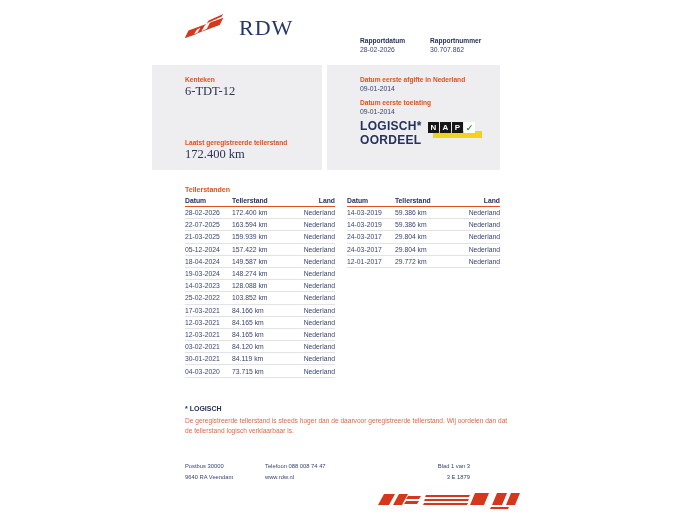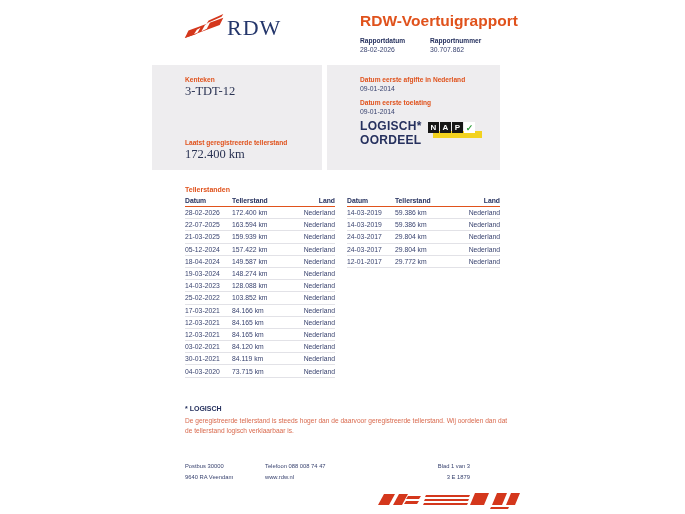--- a/index.html
+++ b/index.html
@@ -8,7 +8,7 @@
   .abs{position:absolute;}
 
   
-  #brand{left:183px;top:10px;display:flex;align-items:center;gap:0;}
+  #brand{left:183px;top:10px;display:flex;align-items:center;gap:12px;}
   #brand .wordmark{font-family:"Liberation Serif",serif;font-size:22px;letter-spacing:1px;color:#24366B;}
   #doc-title{left:360px;top:12px;font-size:15.5px;font-weight:bold;color:#E0521C;}
   .hfield-label{font-size:6.6px;font-weight:bold;color:#26315E;}

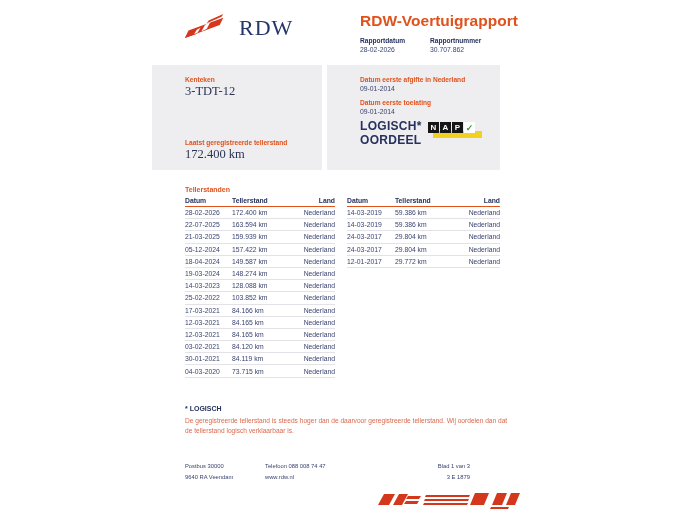--- a/index.html
+++ b/index.html
@@ -78,7 +78,6 @@
     <span class="wordmark">RDW</span>
   </div>
 
-  <div class="abs" id="doc-title">RDW-Voertuigrapport</div>
 
   <div class="abs" id="hfield-1">
     <div class="hfield-label">Rapportdatum</div>

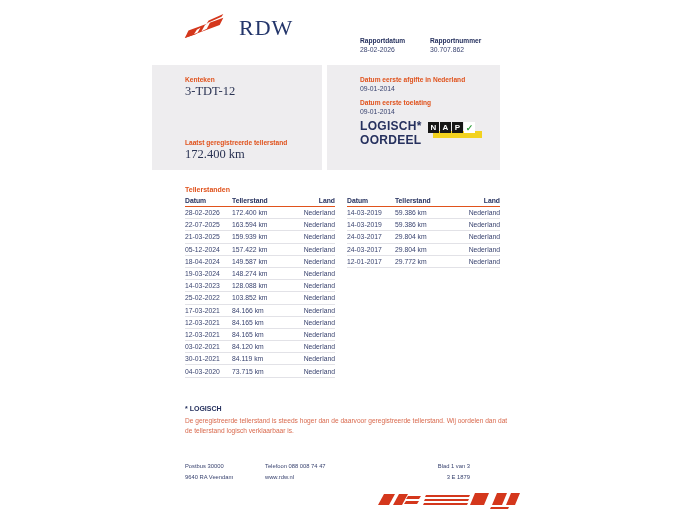--- a/index.html
+++ b/index.html
@@ -91,7 +91,7 @@
   <div class="abs card" id="card-left">
     <div class="abs" style="left:33px;top:11px;">
       <div class="clabel">Kenteken</div>
-      <div class="cvalue">3-TDT-12</div>
+      <div class="cvalue">6-TDT-12</div>
     </div>
     <div class="abs" style="left:33px;top:74px;">
       <div class="clabel">Laatst geregistreerde tellerstand</div>

